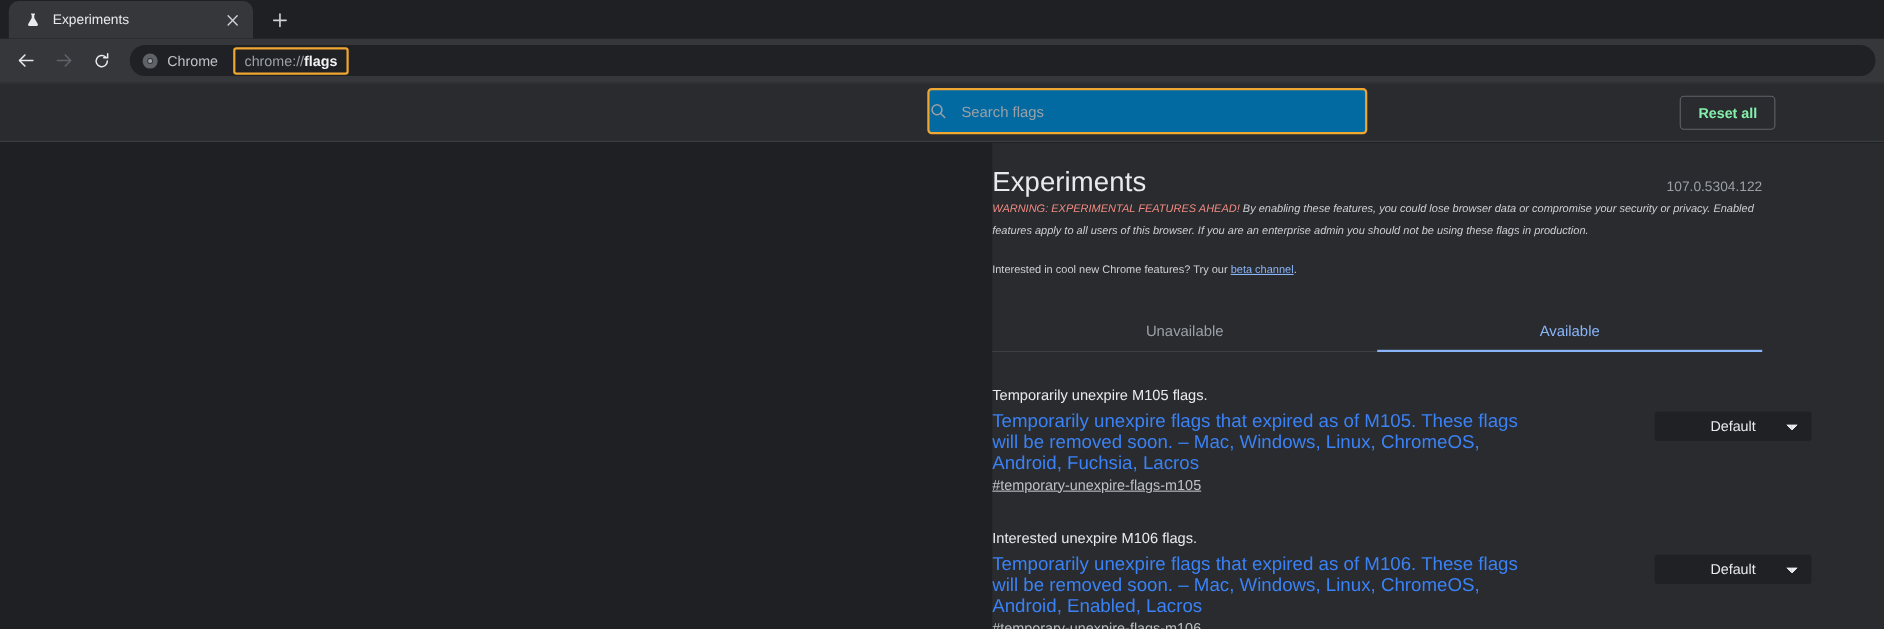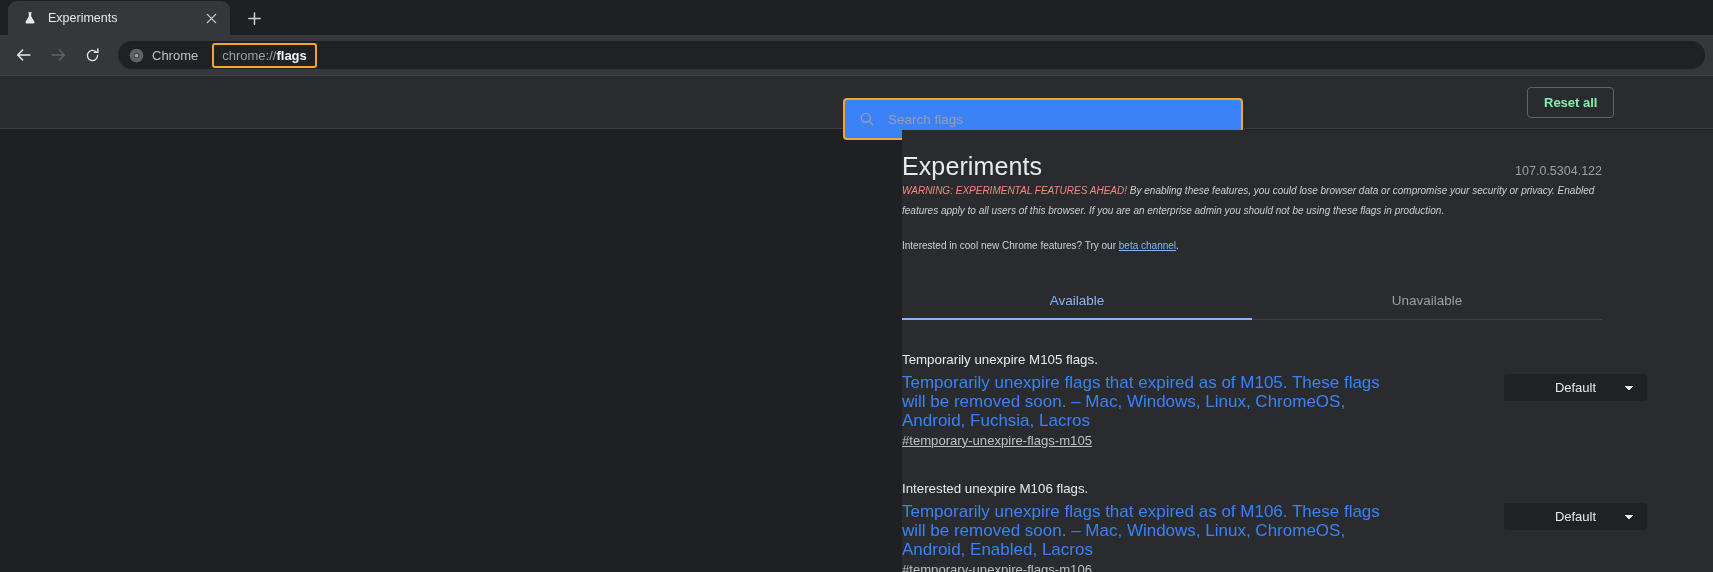--- a/index.html
+++ b/index.html
@@ -132,15 +132,14 @@
   .search-wrap {
     position: absolute;
     left: 843px;
-    top: 22px;
+    top: 4px;
     width: 400px;
     height: 42px;
     border: 2px solid #f0a732;
     border-radius: 4px;
-    background: #3b82f6;
-    display: flex;
-    align-items: center;
-    padding-left: 14px;
+    background: #0369a1;
+    display: flex;
+    align-items: center;
     gap: 12px;
   }
   .search-icon { width: 17px; height: 17px; flex: none; display: flex; align-items: center; }

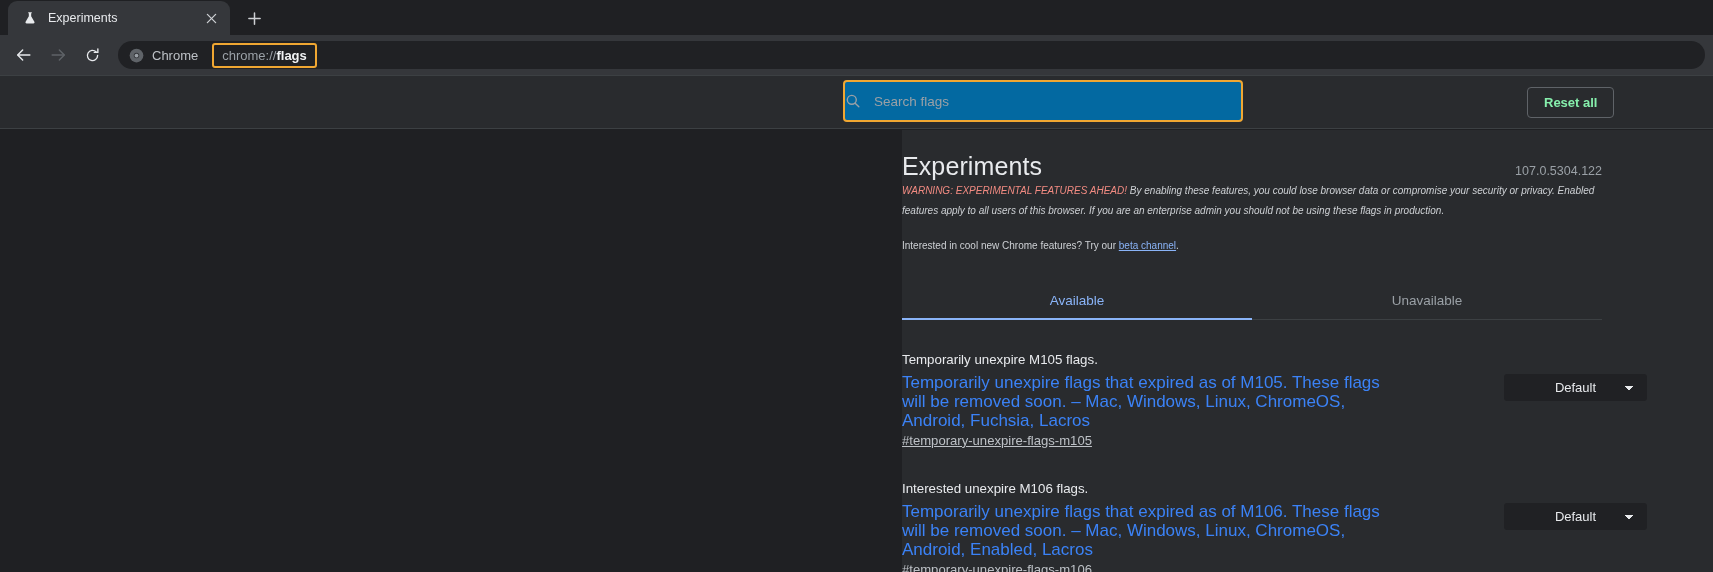--- a/index.html
+++ b/index.html
@@ -391,8 +391,8 @@
       </p>
 
       <div class="flag-tabs">
+        <div class="flag-tab">Unavailable</div>
         <div class="flag-tab active">Available</div>
-        <div class="flag-tab">Unavailable</div>
       </div>
 
       <div class="flag-row">

